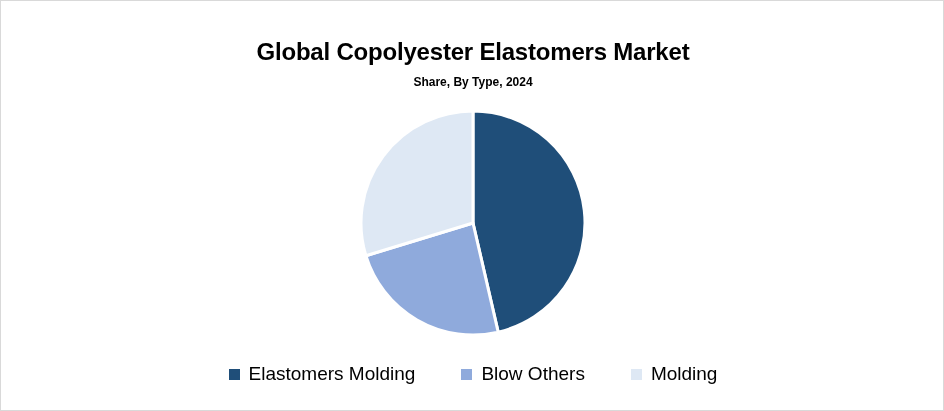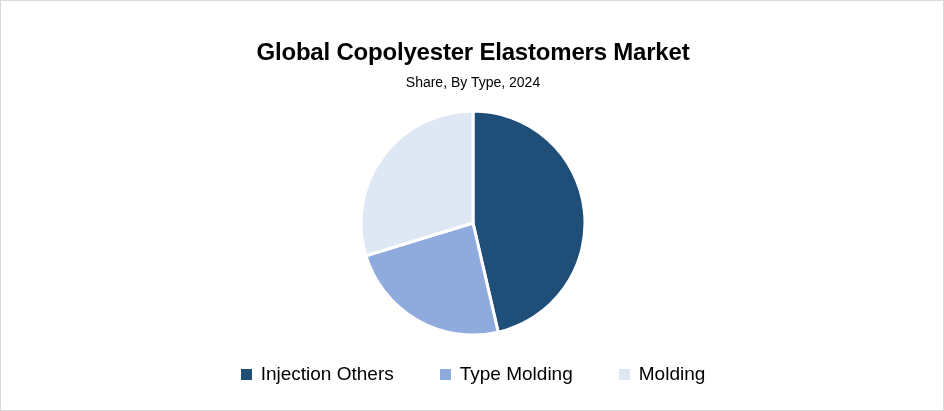--- a/index.html
+++ b/index.html
@@ -37,8 +37,8 @@
     letter-spacing: -0.2px;
   }
   #chart-subtitle {
-    font-size: 14px;
-    font-weight: normal;
+    font-size: 12px;
+    font-weight: bold;
     color: #000000;
     line-height: 24px;
     margin-top: 3px;

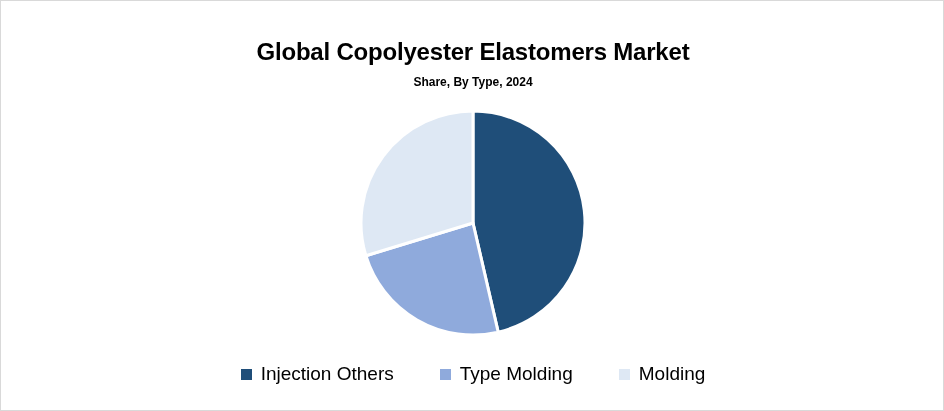--- a/index.html
+++ b/index.html
@@ -109,7 +109,7 @@
 
     <div class="legend-item">
       <span class="legend-swatch" style="background: rgb(31, 78, 121);"></span>
-      <span class="legend-label">Injection Others</span>
+      <span class="legend-label">Elastomers Molding</span>
     </div>
 
     <div class="legend-item">

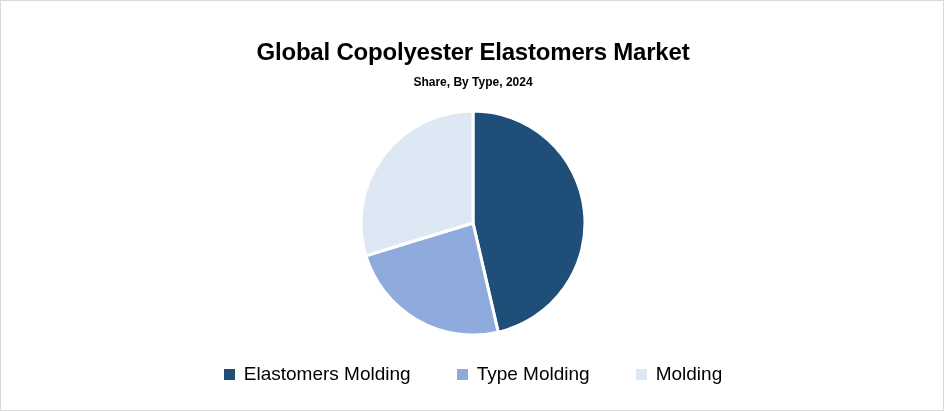--- a/index.html
+++ b/index.html
@@ -114,7 +114,7 @@
 
     <div class="legend-item">
       <span class="legend-swatch" style="background: rgb(143, 170, 220);"></span>
-      <span class="legend-label">Type Molding</span>
+      <span class="legend-label">Blow Others</span>
     </div>
 
     <div class="legend-item">

